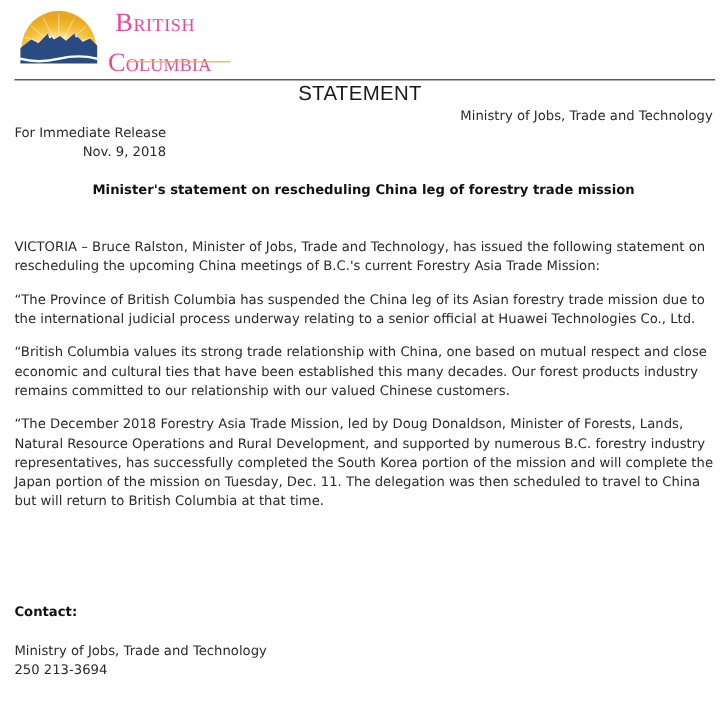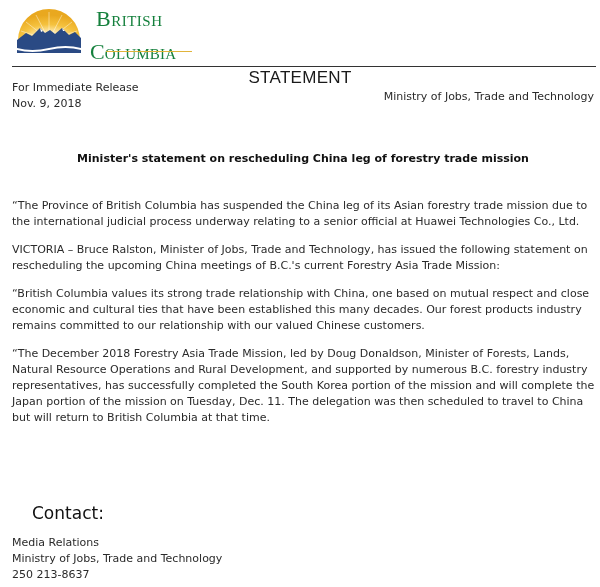--- a/index.html
+++ b/index.html
@@ -34,7 +34,7 @@
       left: 76px;
       top: 3px;
       font-family: "Liberation Serif", "DejaVu Serif", serif;
-      color: #15803d;
+      color: #ec4899;
       line-height: 19px;
     }
     .wordmark .line1 {

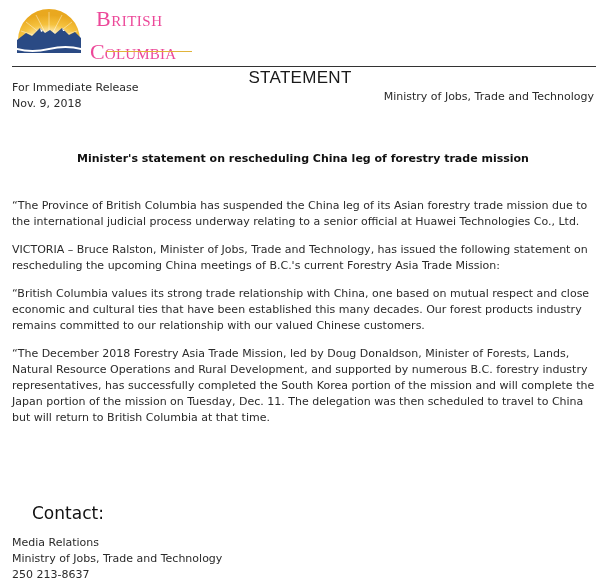--- a/index.html
+++ b/index.html
@@ -78,10 +78,11 @@
     .meta {
       position: absolute;
       left: 12px;
-      top: 80px;
+      top: 103px;
       font-size: 11px;
       line-height: 15.5px;
       color: #2a2a2a;
+      text-align: right;
     }
     .meta div { white-space: nowrap; }
     .ministry {

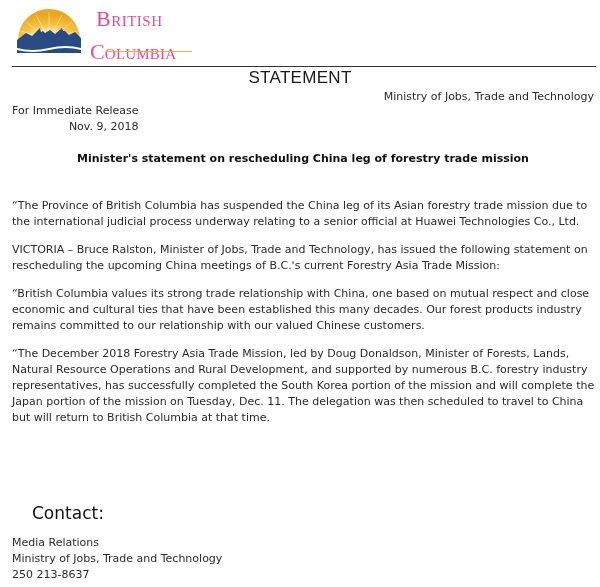--- a/index.html
+++ b/index.html
@@ -183,8 +183,8 @@
 <div class="headline">Minister's statement on rescheduling China leg of forestry trade mission</div>
 
 <div class="body-text">
+  <p>VICTORIA – Bruce Ralston, Minister of Jobs, Trade and Technology, has issued the following statement on rescheduling the upcoming China meetings of B.C.'s current Forestry Asia Trade Mission:</p>
   <p>“The Province of British Columbia has suspended the China leg of its Asian forestry trade mission due to the international judicial process underway relating to a senior official at Huawei Technologies Co., Ltd.</p>
-  <p>VICTORIA – Bruce Ralston, Minister of Jobs, Trade and Technology, has issued the following statement on rescheduling the upcoming China meetings of B.C.'s current Forestry Asia Trade Mission:</p>
   <p>“British Columbia values its strong trade relationship with China, one based on mutual respect and close economic and cultural ties that have been established this many decades. Our forest products industry remains committed to our relationship with our valued Chinese customers.</p>
   <p>“The December 2018 Forestry Asia Trade Mission, led by Doug Donaldson, Minister of Forests, Lands, Natural Resource Operations and Rural Development, and supported by numerous B.C. forestry industry representatives, has successfully completed the South Korea portion of the mission and will complete the Japan portion of the mission on Tuesday, Dec. 11. The delegation was then scheduled to travel to China but will return to British Columbia at that time.</p>
 </div>

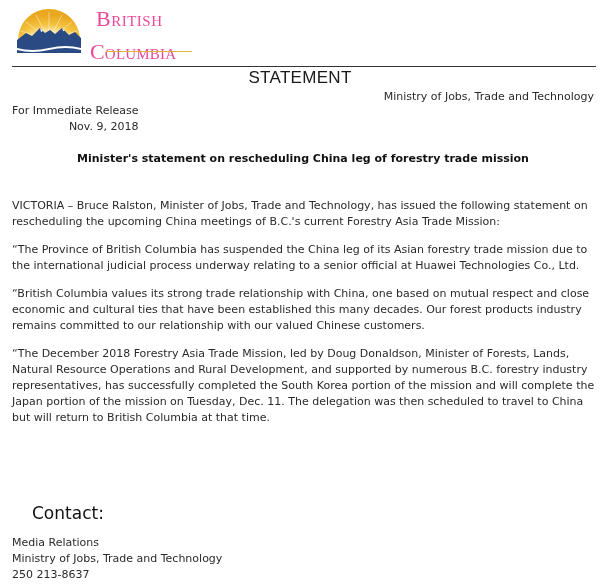--- a/index.html
+++ b/index.html
@@ -120,10 +120,9 @@
       position: absolute;
       left: 12px;
       top: 503px;
-      font-size: 17px;
-      font-weight: normal;
+      font-size: 11px;
+      font-weight: bold;
       color: #111111;
-      margin-left: 20px;
     }
     .contact {
       position: absolute;

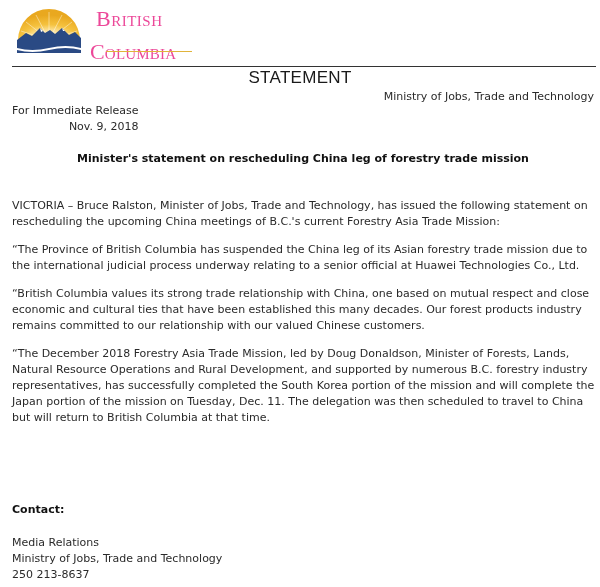--- a/index.html
+++ b/index.html
@@ -191,7 +191,6 @@
 <div class="contact-label">Contact:</div>
 
 <div class="contact">
-  <div>Media Relations</div>
   <div>Ministry of Jobs, Trade and Technology</div>
   <div>250 213-8637</div>
 </div>

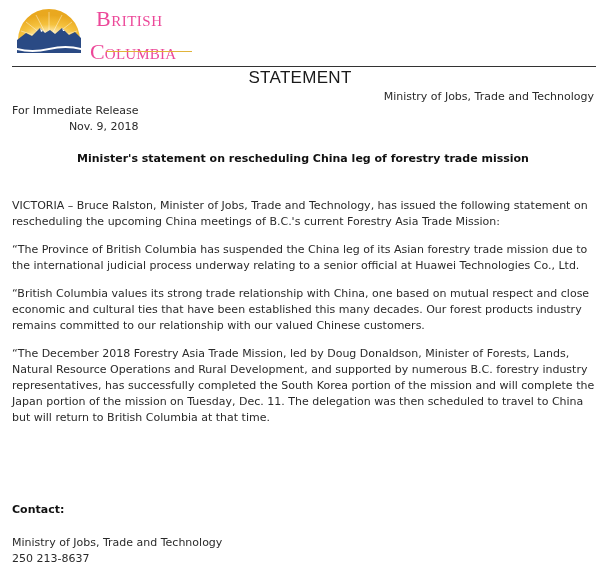--- a/index.html
+++ b/index.html
@@ -192,7 +192,7 @@
 
 <div class="contact">
   <div>Ministry of Jobs, Trade and Technology</div>
-  <div>250 213-8637</div>
+  <div>250 213-3694</div>
 </div>
 
 </body></html>

